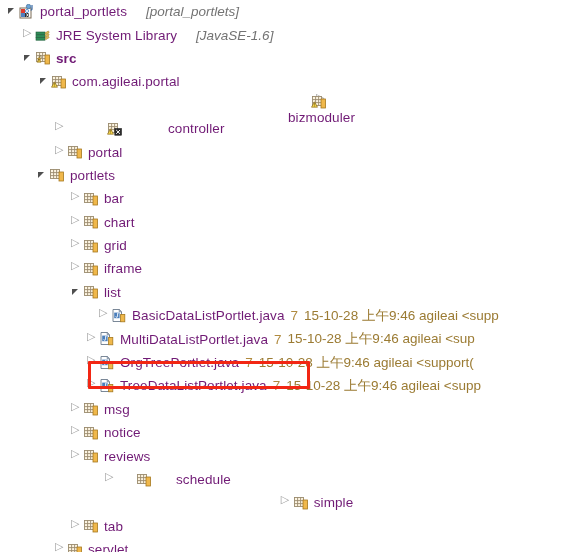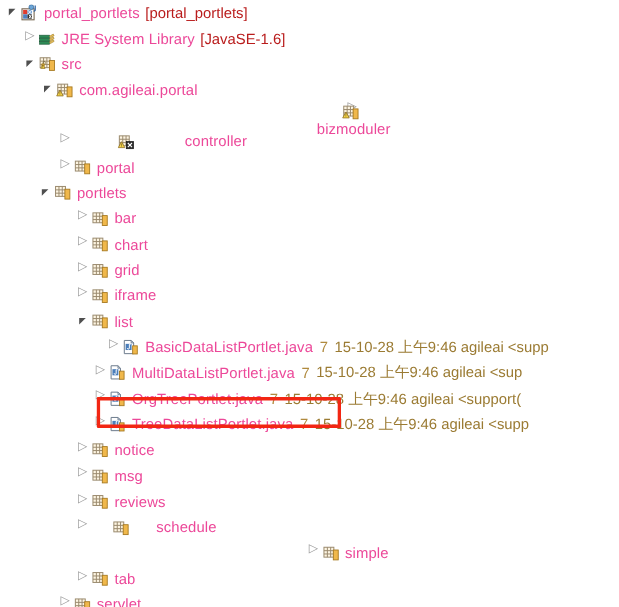--- a/index.html
+++ b/index.html
@@ -83,7 +83,7 @@
 
   
   .label {
-    color: #ec4899;
+    color: #701a75;
     letter-spacing: 0.1px;
   }
   .dim {

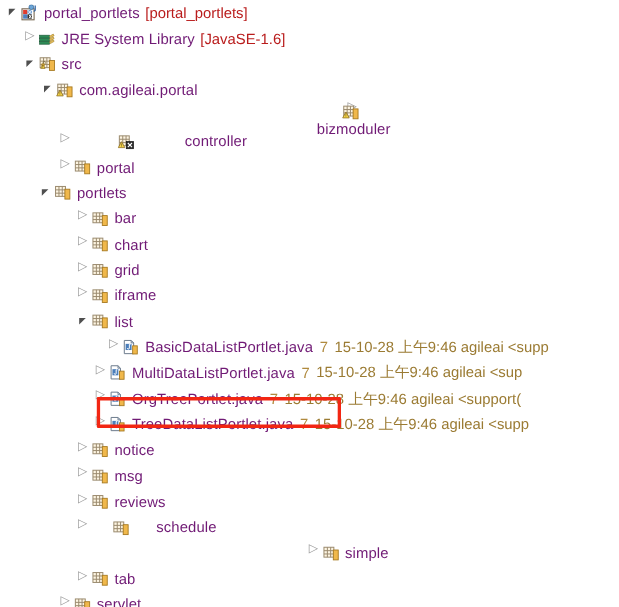--- a/index.html
+++ b/index.html
@@ -87,8 +87,9 @@
     letter-spacing: 0.1px;
   }
   .dim {
-    color: #b91c1c;
-    margin-left: 5px;
+    color: #737373;
+    margin-left: 19px;
+    font-style: italic;
   }
   .meta {
     color: #b08a3e;

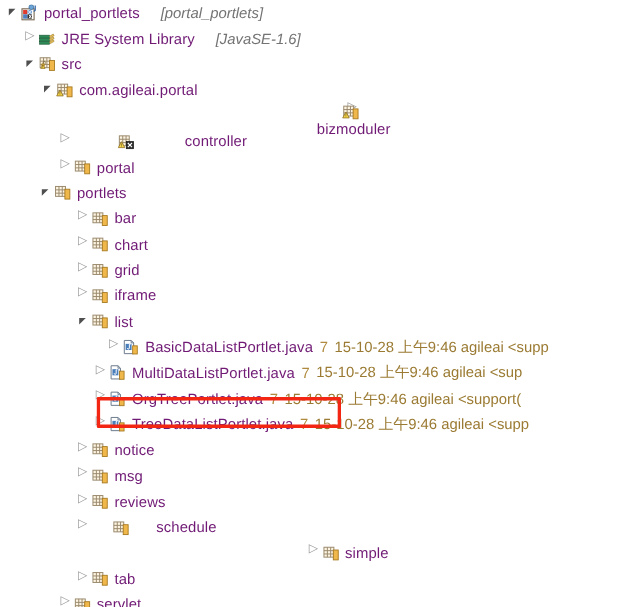--- a/index.html
+++ b/index.html
@@ -150,7 +150,7 @@
       <span class="label">JRE System Library</span>
       <span class="dim">[JavaSE-1.6]</span>
     </div>
-    <div class="row" style="padding-left: 22px;">
+    <div class="row" style="padding-left: 22px; font-weight: bold;">
       <span class="arrow expanded"></span>
       <span class="icon">
         <svg width="16" height="16" viewBox="0 0 16 16">

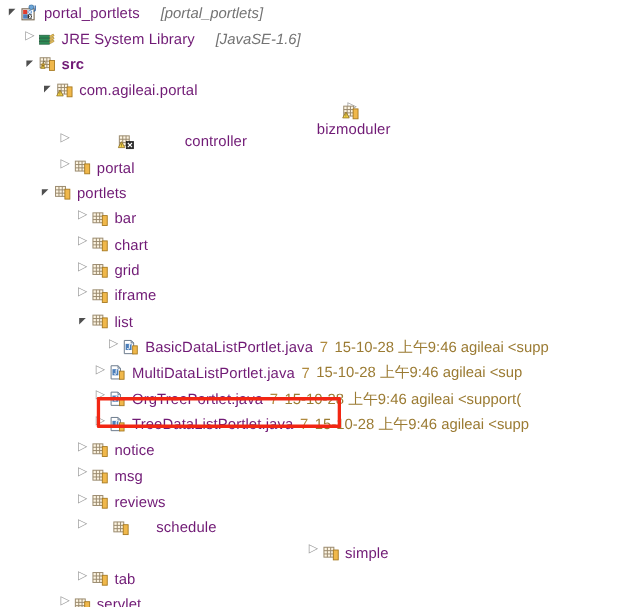--- a/index.html
+++ b/index.html
@@ -391,21 +391,21 @@
           <rect x="10" y="5" width="4.5" height="9" fill="#f0b84b" stroke="#a5781f" stroke-width="0.8"></rect>
         </svg>
       </span>
+      <span class="label">msg</span>
+    </div>
+    <div class="row" style="padding-left: 70px;">
+      <span class="arrow collapsed"></span>
+      <span class="icon">
+        <svg width="16" height="16" viewBox="0 0 16 16">
+          <rect x="1.5" y="2.5" width="9" height="9" fill="#fdf5e2" stroke="#9a8a6e" stroke-width="0.9"></rect>
+          <line x1="1.5" y1="5.6" x2="10.5" y2="5.6" stroke="#9a8a6e" stroke-width="0.9"></line>
+          <line x1="1.5" y1="8.6" x2="10.5" y2="8.6" stroke="#9a8a6e" stroke-width="0.9"></line>
+          <line x1="4.6" y1="2.5" x2="4.6" y2="11.5" stroke="#9a8a6e" stroke-width="0.9"></line>
+          <line x1="7.6" y1="2.5" x2="7.6" y2="11.5" stroke="#9a8a6e" stroke-width="0.9"></line>
+          <rect x="10" y="5" width="4.5" height="9" fill="#f0b84b" stroke="#a5781f" stroke-width="0.8"></rect>
+        </svg>
+      </span>
       <span class="label">notice</span>
-    </div>
-    <div class="row" style="padding-left: 70px;">
-      <span class="arrow collapsed"></span>
-      <span class="icon">
-        <svg width="16" height="16" viewBox="0 0 16 16">
-          <rect x="1.5" y="2.5" width="9" height="9" fill="#fdf5e2" stroke="#9a8a6e" stroke-width="0.9"></rect>
-          <line x1="1.5" y1="5.6" x2="10.5" y2="5.6" stroke="#9a8a6e" stroke-width="0.9"></line>
-          <line x1="1.5" y1="8.6" x2="10.5" y2="8.6" stroke="#9a8a6e" stroke-width="0.9"></line>
-          <line x1="4.6" y1="2.5" x2="4.6" y2="11.5" stroke="#9a8a6e" stroke-width="0.9"></line>
-          <line x1="7.6" y1="2.5" x2="7.6" y2="11.5" stroke="#9a8a6e" stroke-width="0.9"></line>
-          <rect x="10" y="5" width="4.5" height="9" fill="#f0b84b" stroke="#a5781f" stroke-width="0.8"></rect>
-        </svg>
-      </span>
-      <span class="label">msg</span>
     </div>
     <div class="row" style="padding-left: 70px;">
       <span class="arrow collapsed"></span>

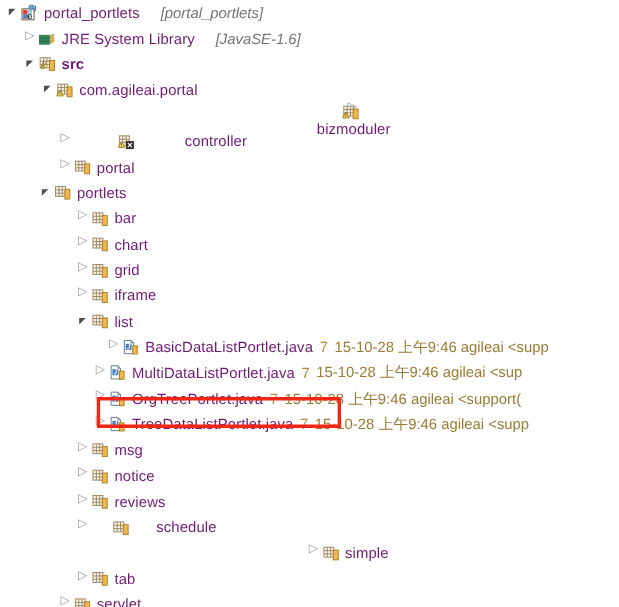--- a/index.html
+++ b/index.html
@@ -421,7 +421,7 @@
       </span>
       <span class="label">reviews</span>
     </div>
-    <div class="row" style="padding-left: 70px; gap: 19px;">
+    <div class="row" style="padding-left: 104px; gap: 19px;">
       <span class="arrow collapsed"></span>
       <span class="icon">
         <svg width="16" height="16" viewBox="0 0 16 16">

